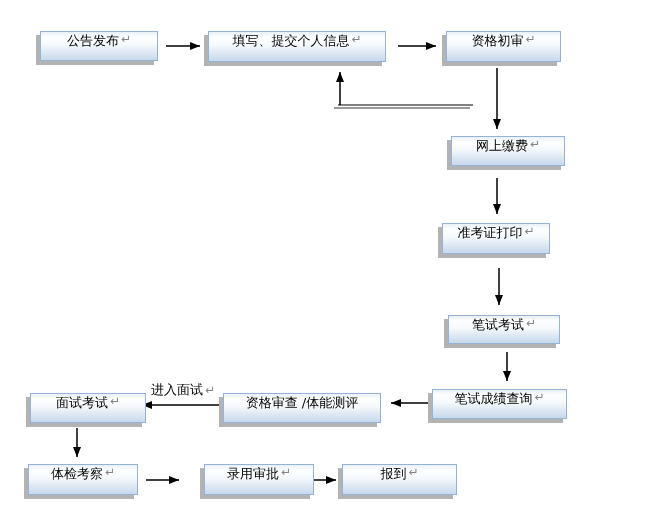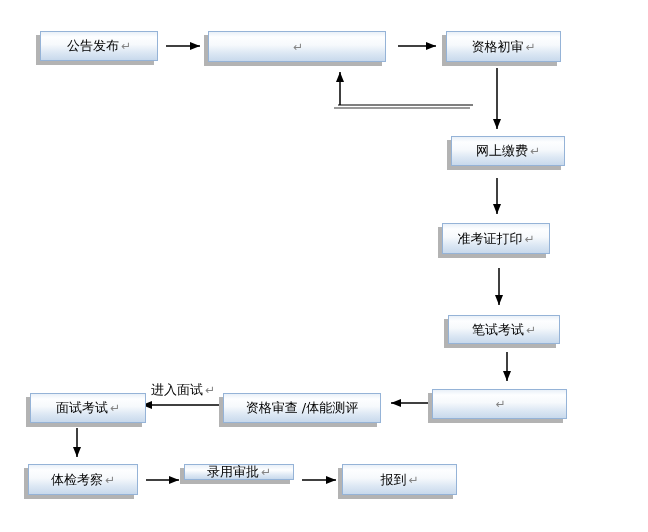--- a/index.html
+++ b/index.html
@@ -13,7 +13,7 @@
     border:1px solid #95b3d7;
     background:linear-gradient(180deg,#e9f0f8 0px,#fdfeff 5px,#f6f9fc 45%,#dde8f4 72%,#c8d9ec 100%);
     box-shadow:-4px 4px 0 #b3b3b3;
-    display:flex;align-items:center;justify-content:center;
+    display:flex;align-items:flex-start;justify-content:center;
     font-size:13px;color:#000;white-space:nowrap;
   }
   .ret{color:#848484;font-size:12px;margin-left:2px;}

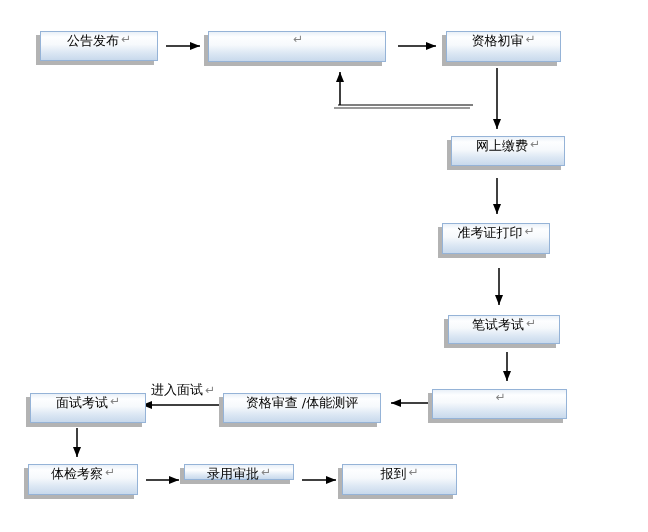--- a/index.html
+++ b/index.html
@@ -60,6 +60,7 @@
   </div>
 
   <div class="node" style="left:208px;top:31px;width:178px;height:31px">
+    <span>填写、提交个人信息</span>
       <span class="ret">↵</span>
   </div>
 

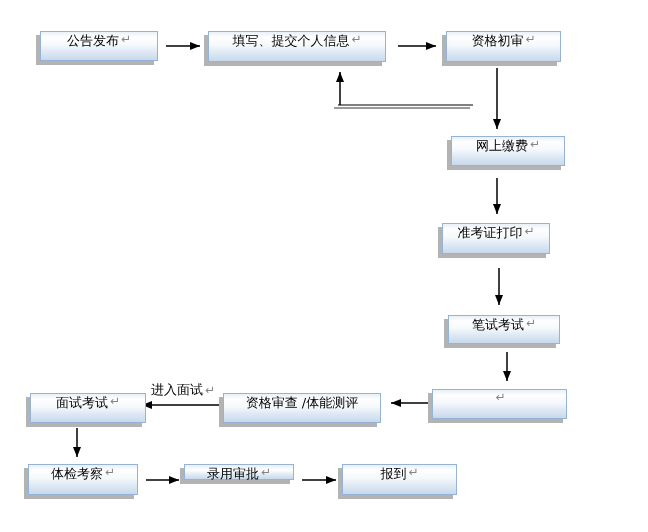--- a/index.html
+++ b/index.html
@@ -85,6 +85,7 @@
   </div>
 
   <div class="node" style="left:432px;top:389px;width:135px;height:30px">
+    <span>笔试成绩查询</span>
       <span class="ret">↵</span>
   </div>
 

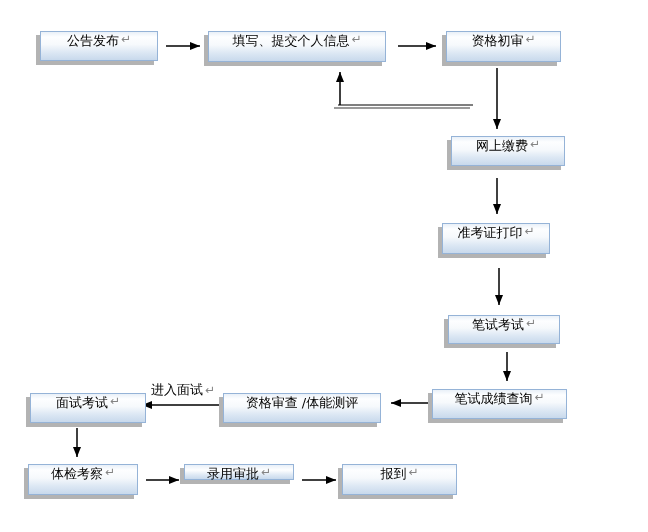--- a/index.html
+++ b/index.html
@@ -103,7 +103,7 @@
       <span class="ret">↵</span>
   </div>
 
-  <div class="node" style="left:184px;top:464px;width:110px;height:16px">
+  <div class="node" style="left:204px;top:464px;width:110px;height:31px">
     <span>录用审批</span>
       <span class="ret">↵</span>
   </div>

